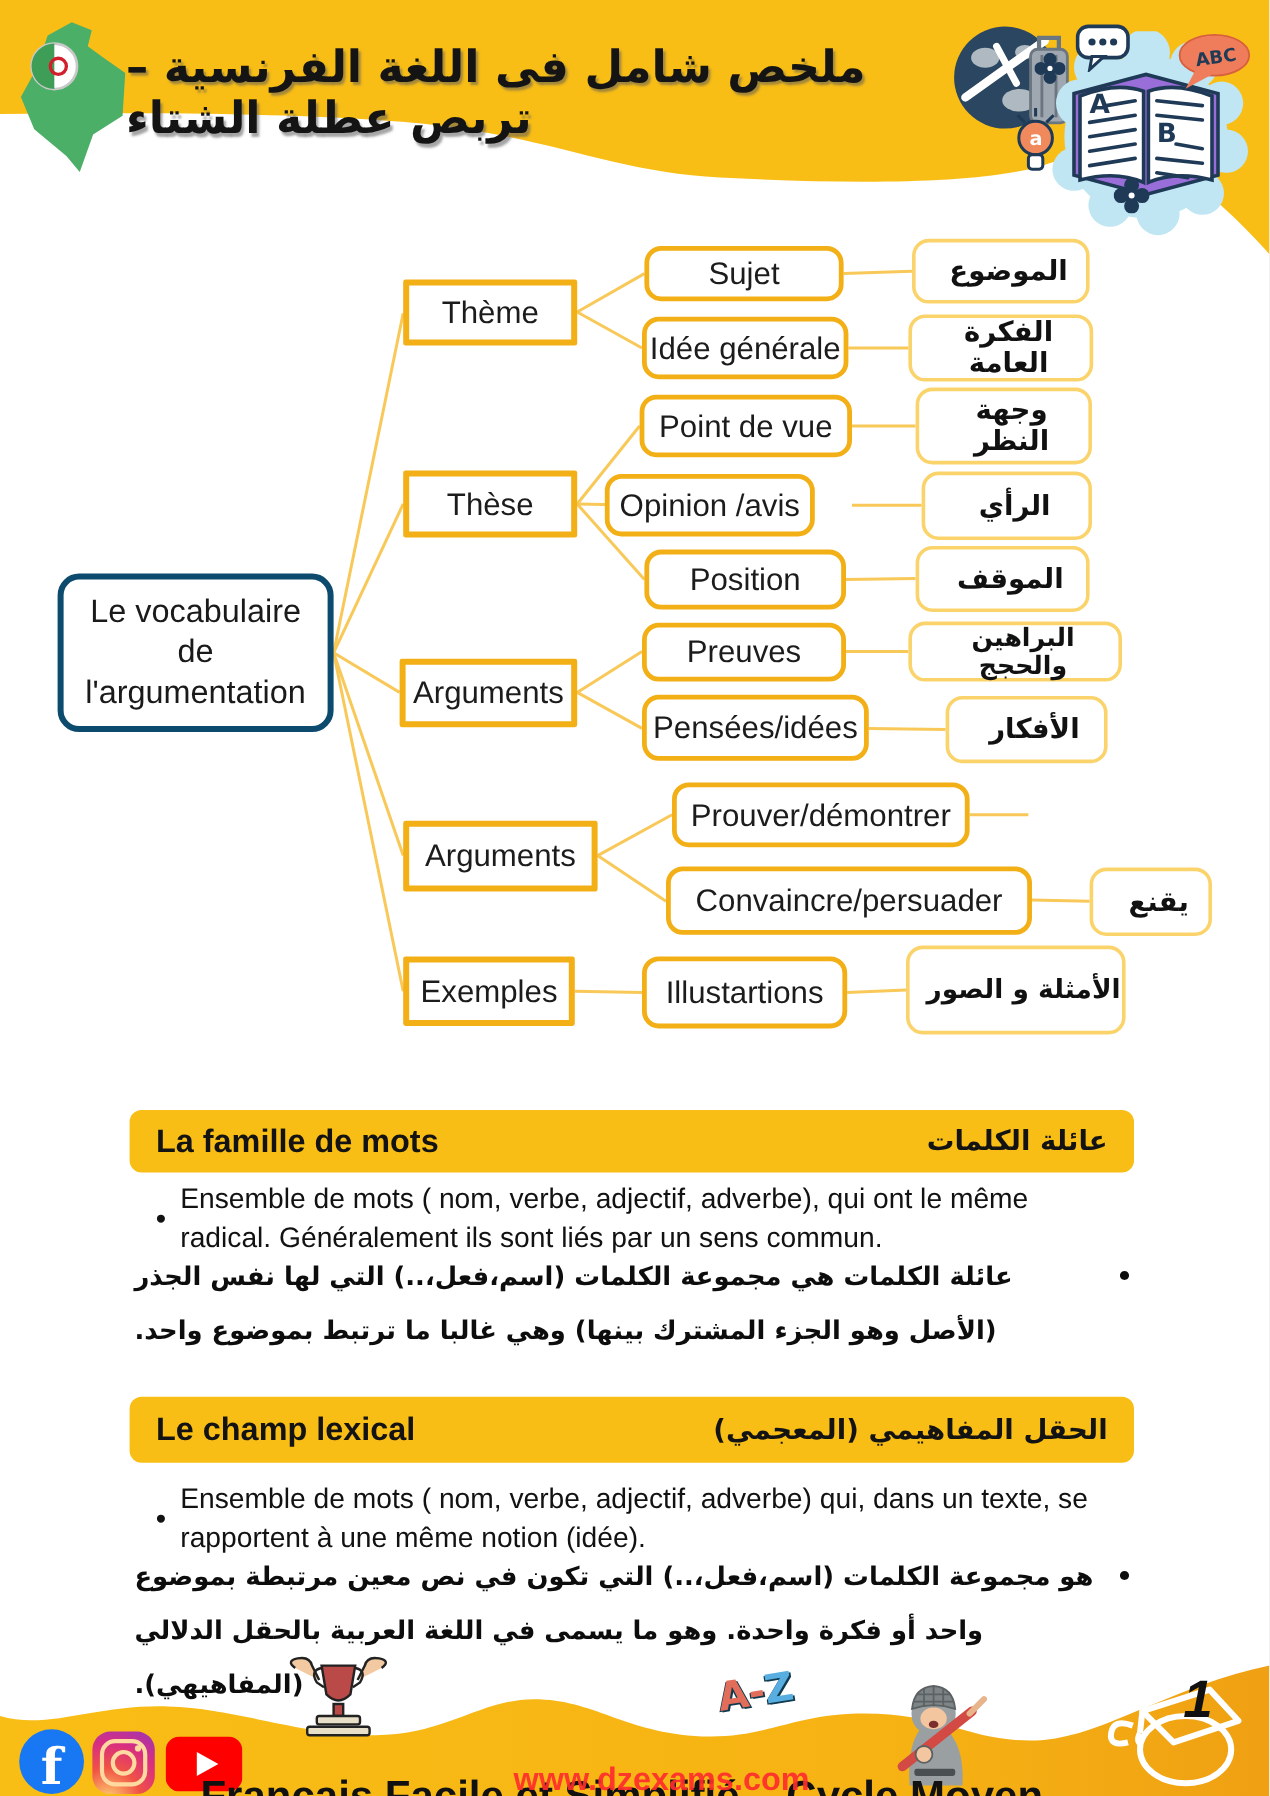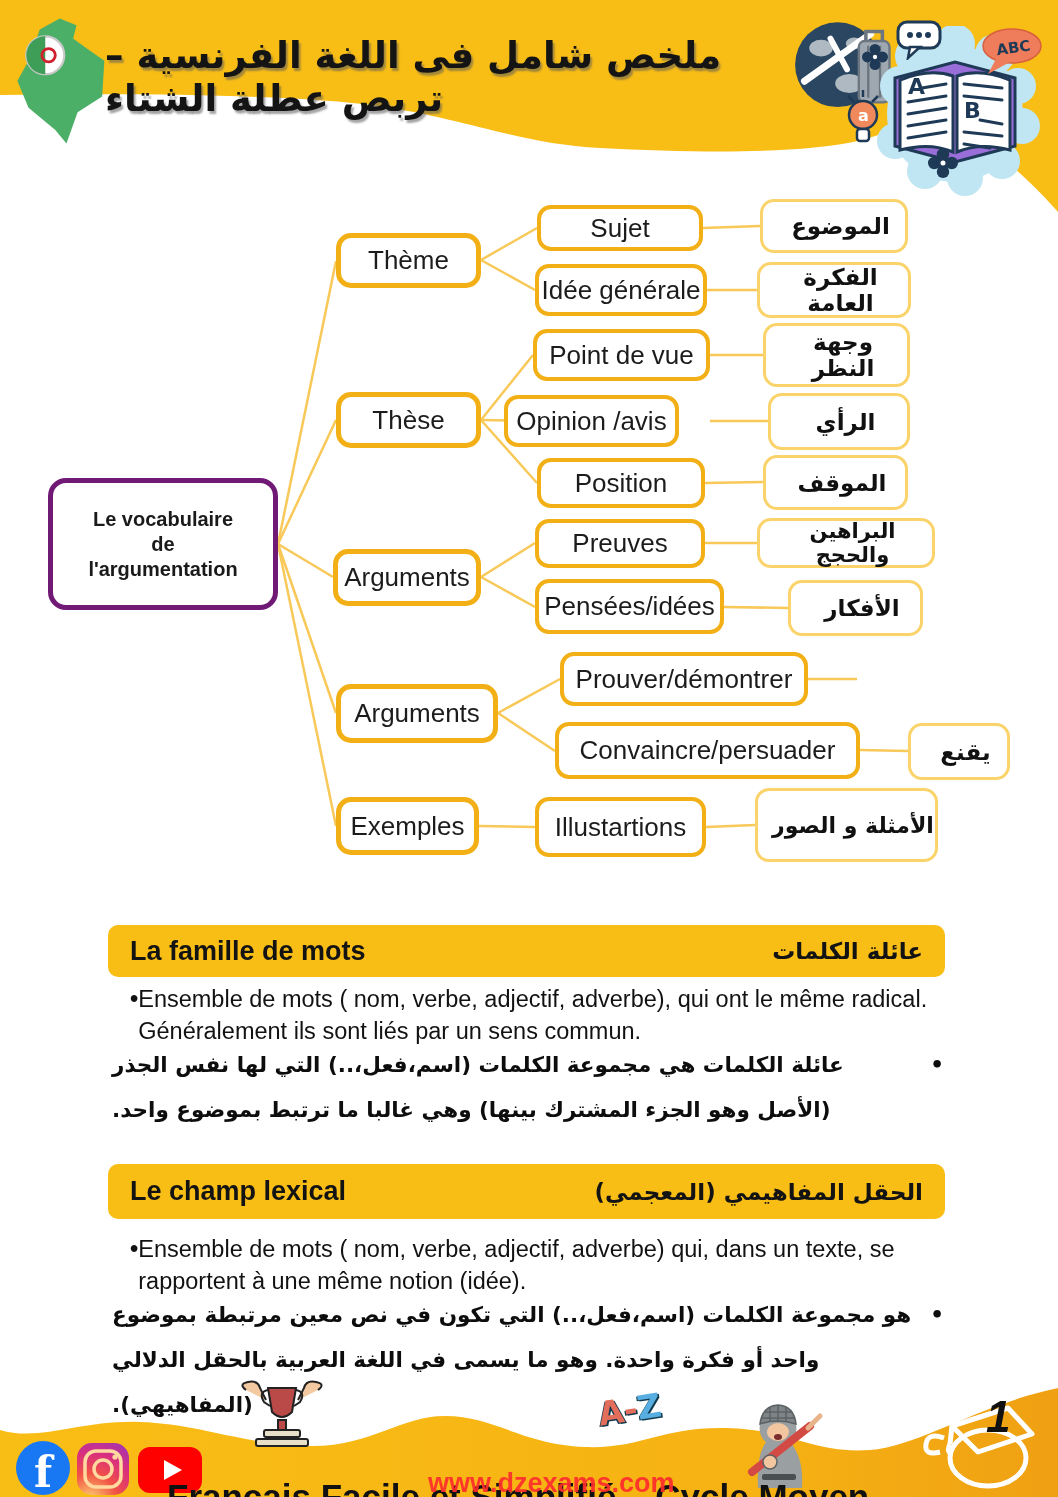--- a/index.html
+++ b/index.html
@@ -16,7 +16,7 @@
   .box{position:absolute;z-index:2;background:#fff;box-sizing:border-box;
        display:flex;align-items:center;justify-content:center;text-align:center;}
   .fr{border:4px solid #F2AF16;border-radius:14px;font-size:26px;color:#1c1c1c;}
-  .l1{border-width:5px;border-radius:15px;}
+  .l1{border-width:5px;border-radius:2px;}
   .ar{border:3px solid #FBD36B;border-radius:14px;direction:rtl;
       font-family:"DejaVu Sans",sans-serif;font-weight:bold;font-size:23px;color:#111;padding-left:13px;}
   .root{border:5px solid #701a75;border-radius:18px;font-weight:bold;font-size:20px;

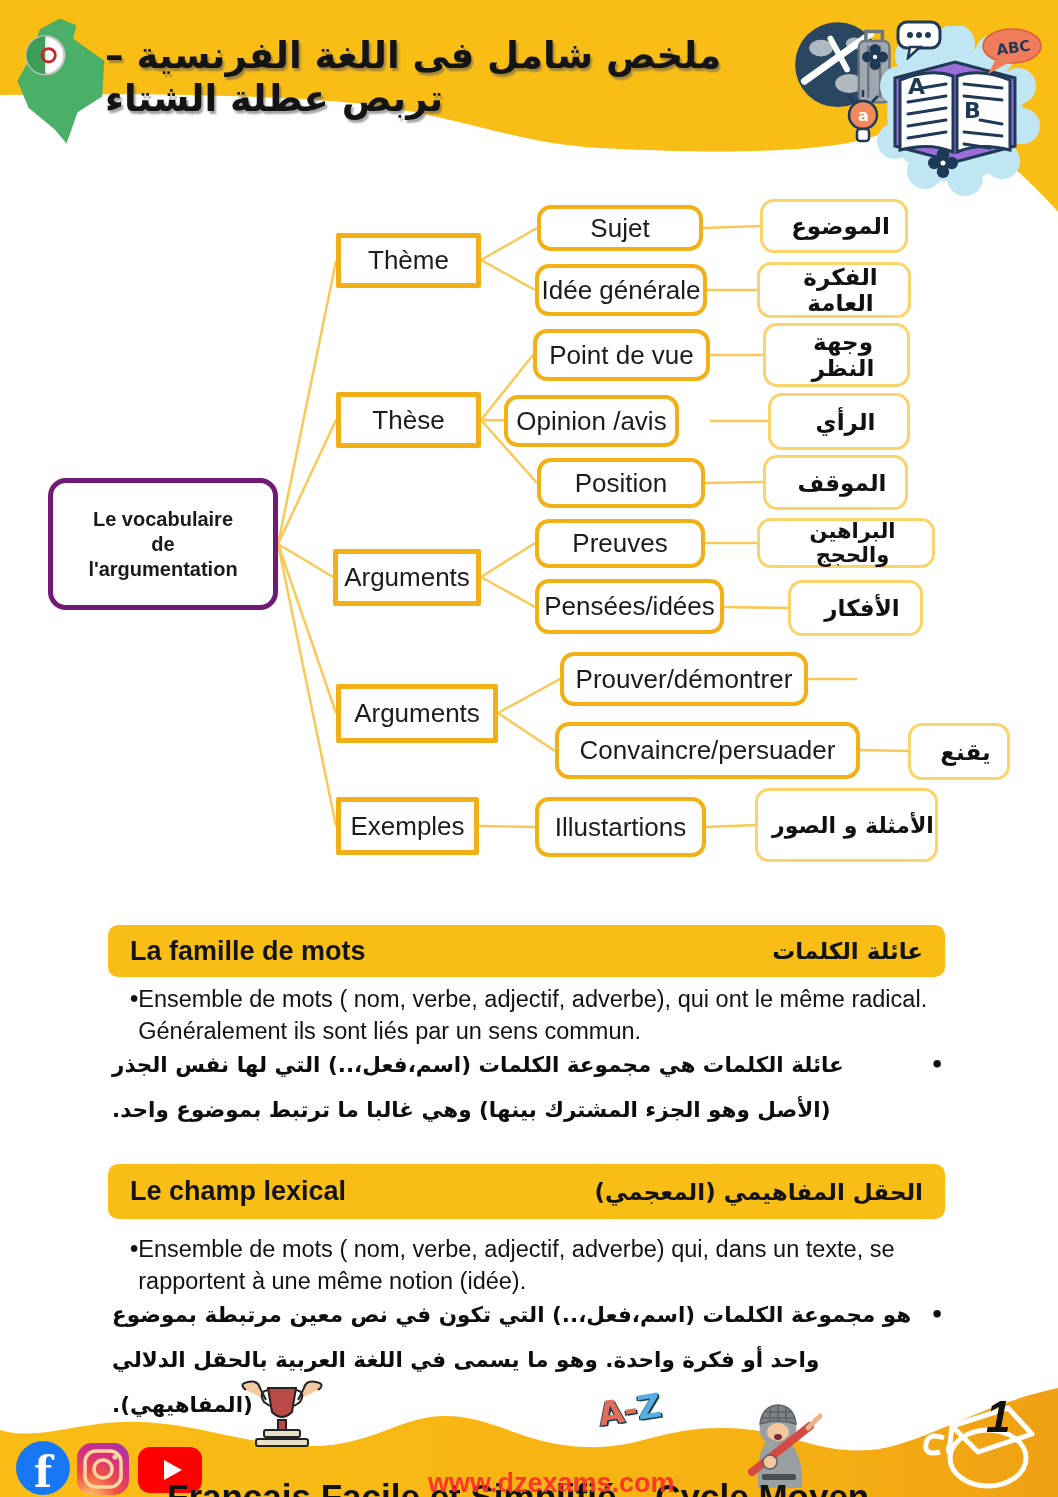--- a/index.html
+++ b/index.html
@@ -19,7 +19,7 @@
   .l1{border-width:5px;border-radius:2px;}
   .ar{border:3px solid #FBD36B;border-radius:14px;direction:rtl;
       font-family:"DejaVu Sans",sans-serif;font-weight:bold;font-size:23px;color:#111;padding-left:13px;}
-  .root{border:5px solid #701a75;border-radius:18px;font-weight:bold;font-size:20px;
+  .root{border:5px solid #0c4a6e;border-radius:18px;font-weight:normal;font-size:27px;
         color:#1a1a1a;white-space:pre-line;line-height:1.25;}
   #connectors{position:absolute;top:0;left:0;z-index:1;}
   

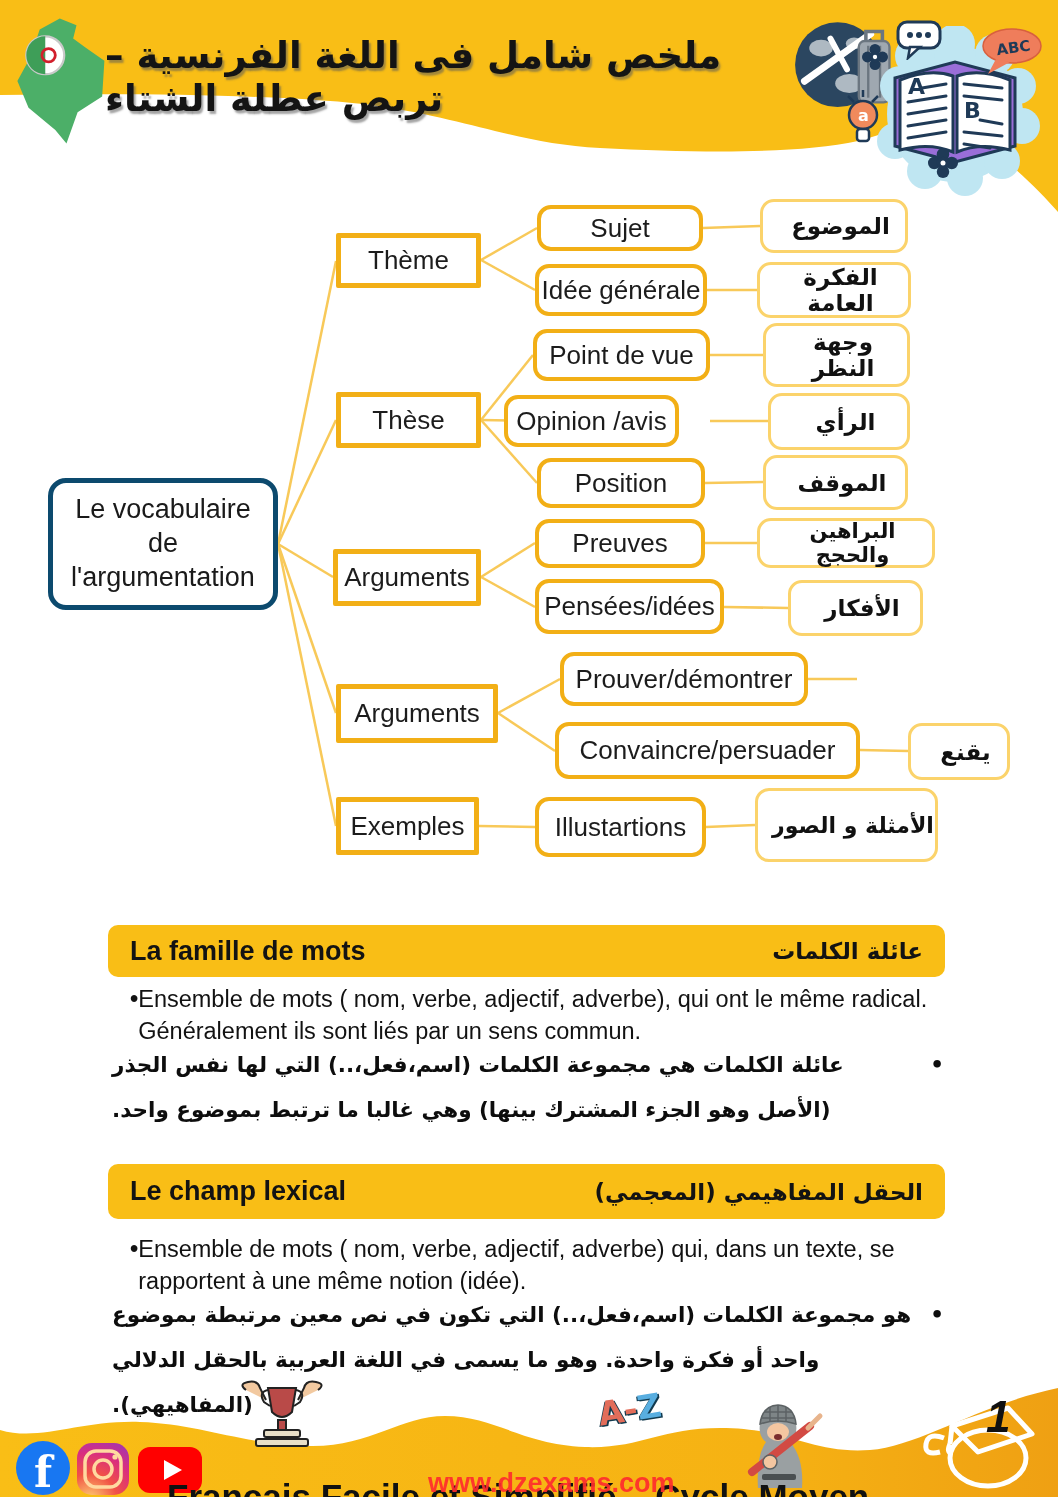--- a/index.html
+++ b/index.html
@@ -29,8 +29,8 @@
   .banner .fr-t{font-weight:bold;font-size:27px;color:#131313;}
   .banner .ar-t{font-weight:bold;font-size:23px;color:#131313;direction:rtl;
     font-family:"DejaVu Sans",sans-serif;}
-  .para-fr{position:absolute;z-index:2;display:flex;gap:0;
-    font-size:23.5px;color:#121212;line-height:1.38;}
+  .para-fr{position:absolute;z-index:2;display:flex;gap:12px;
+    font-size:23.5px;color:#121212;line-height:1.38;align-items:center;}
   .para-ar{position:absolute;z-index:2;display:flex;gap:19px;direction:rtl;
     font-family:"DejaVu Sans",sans-serif;font-weight:bold;font-size:21.5px;
     color:#0d0d0d;line-height:2.1;text-align:left;}

